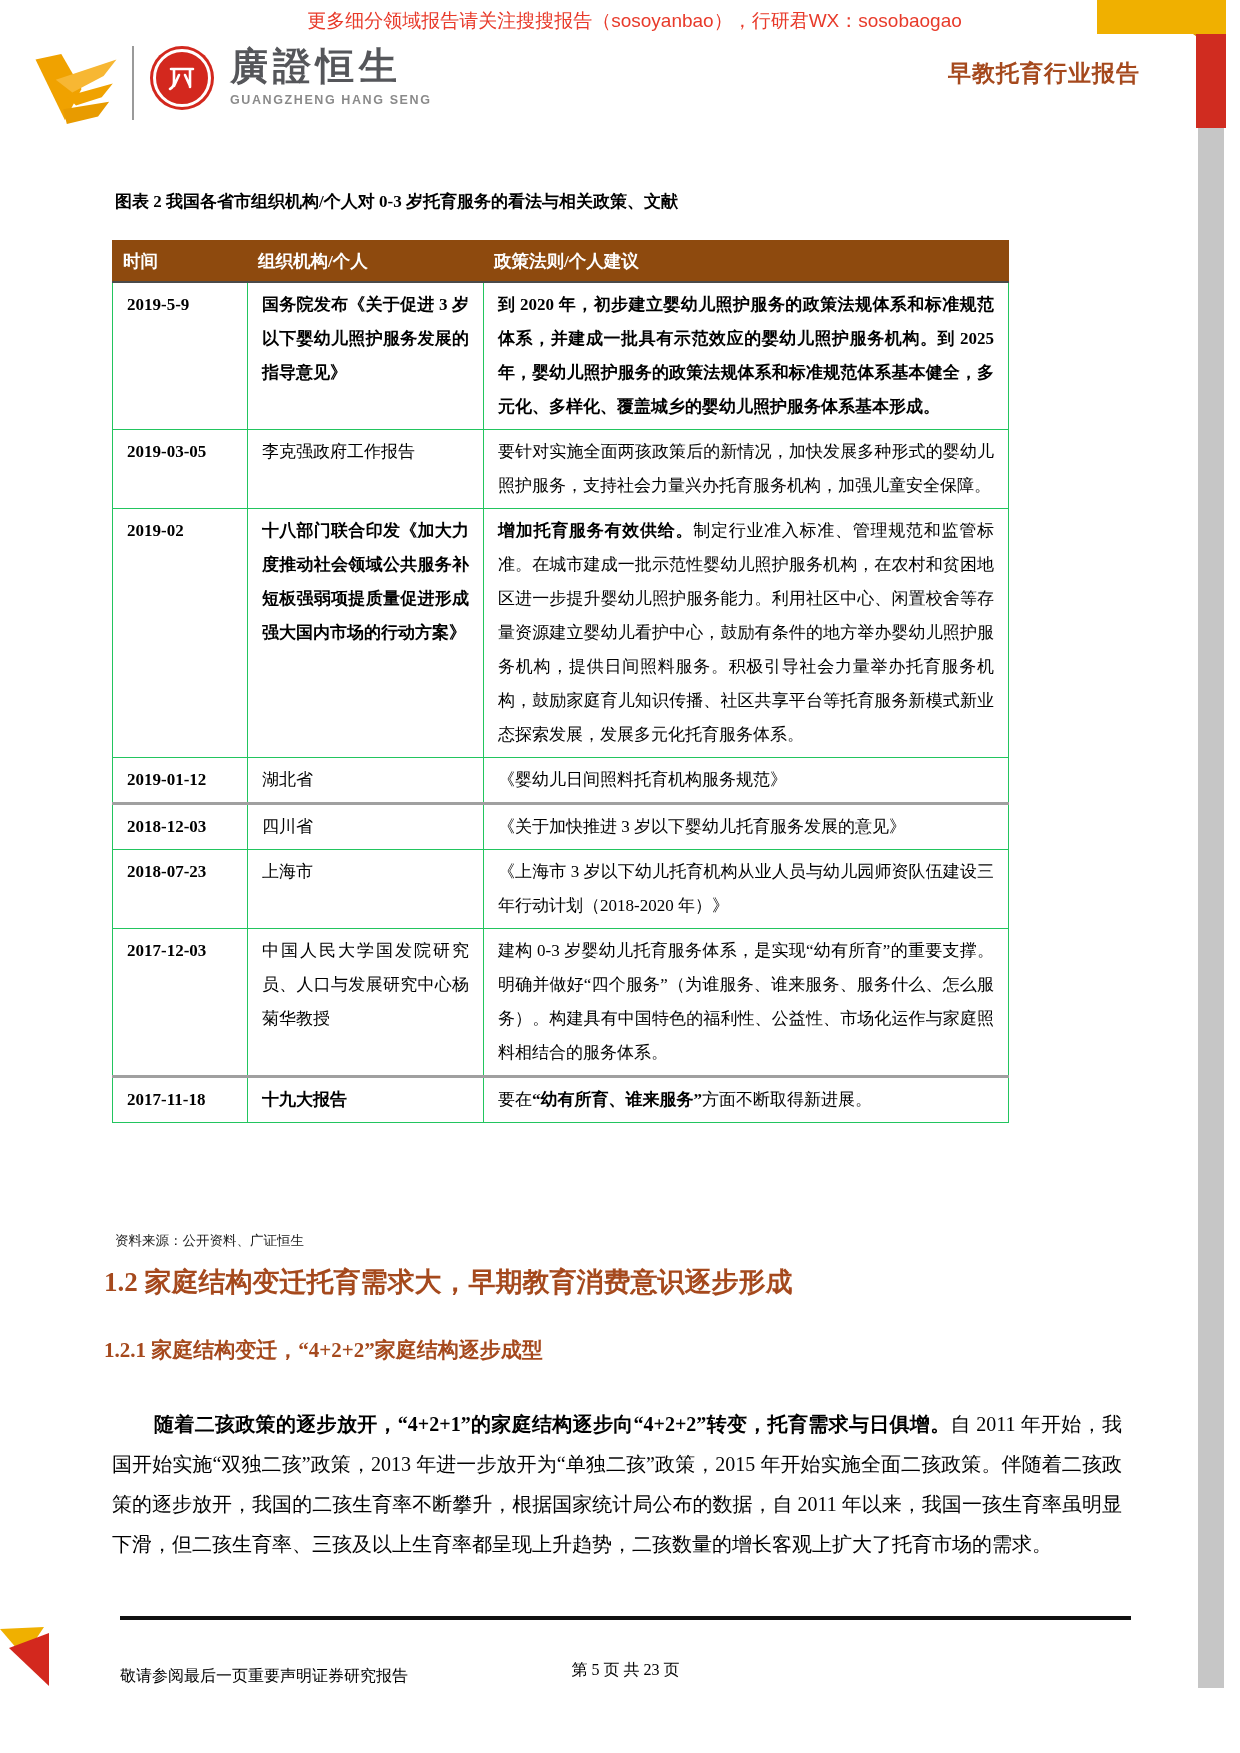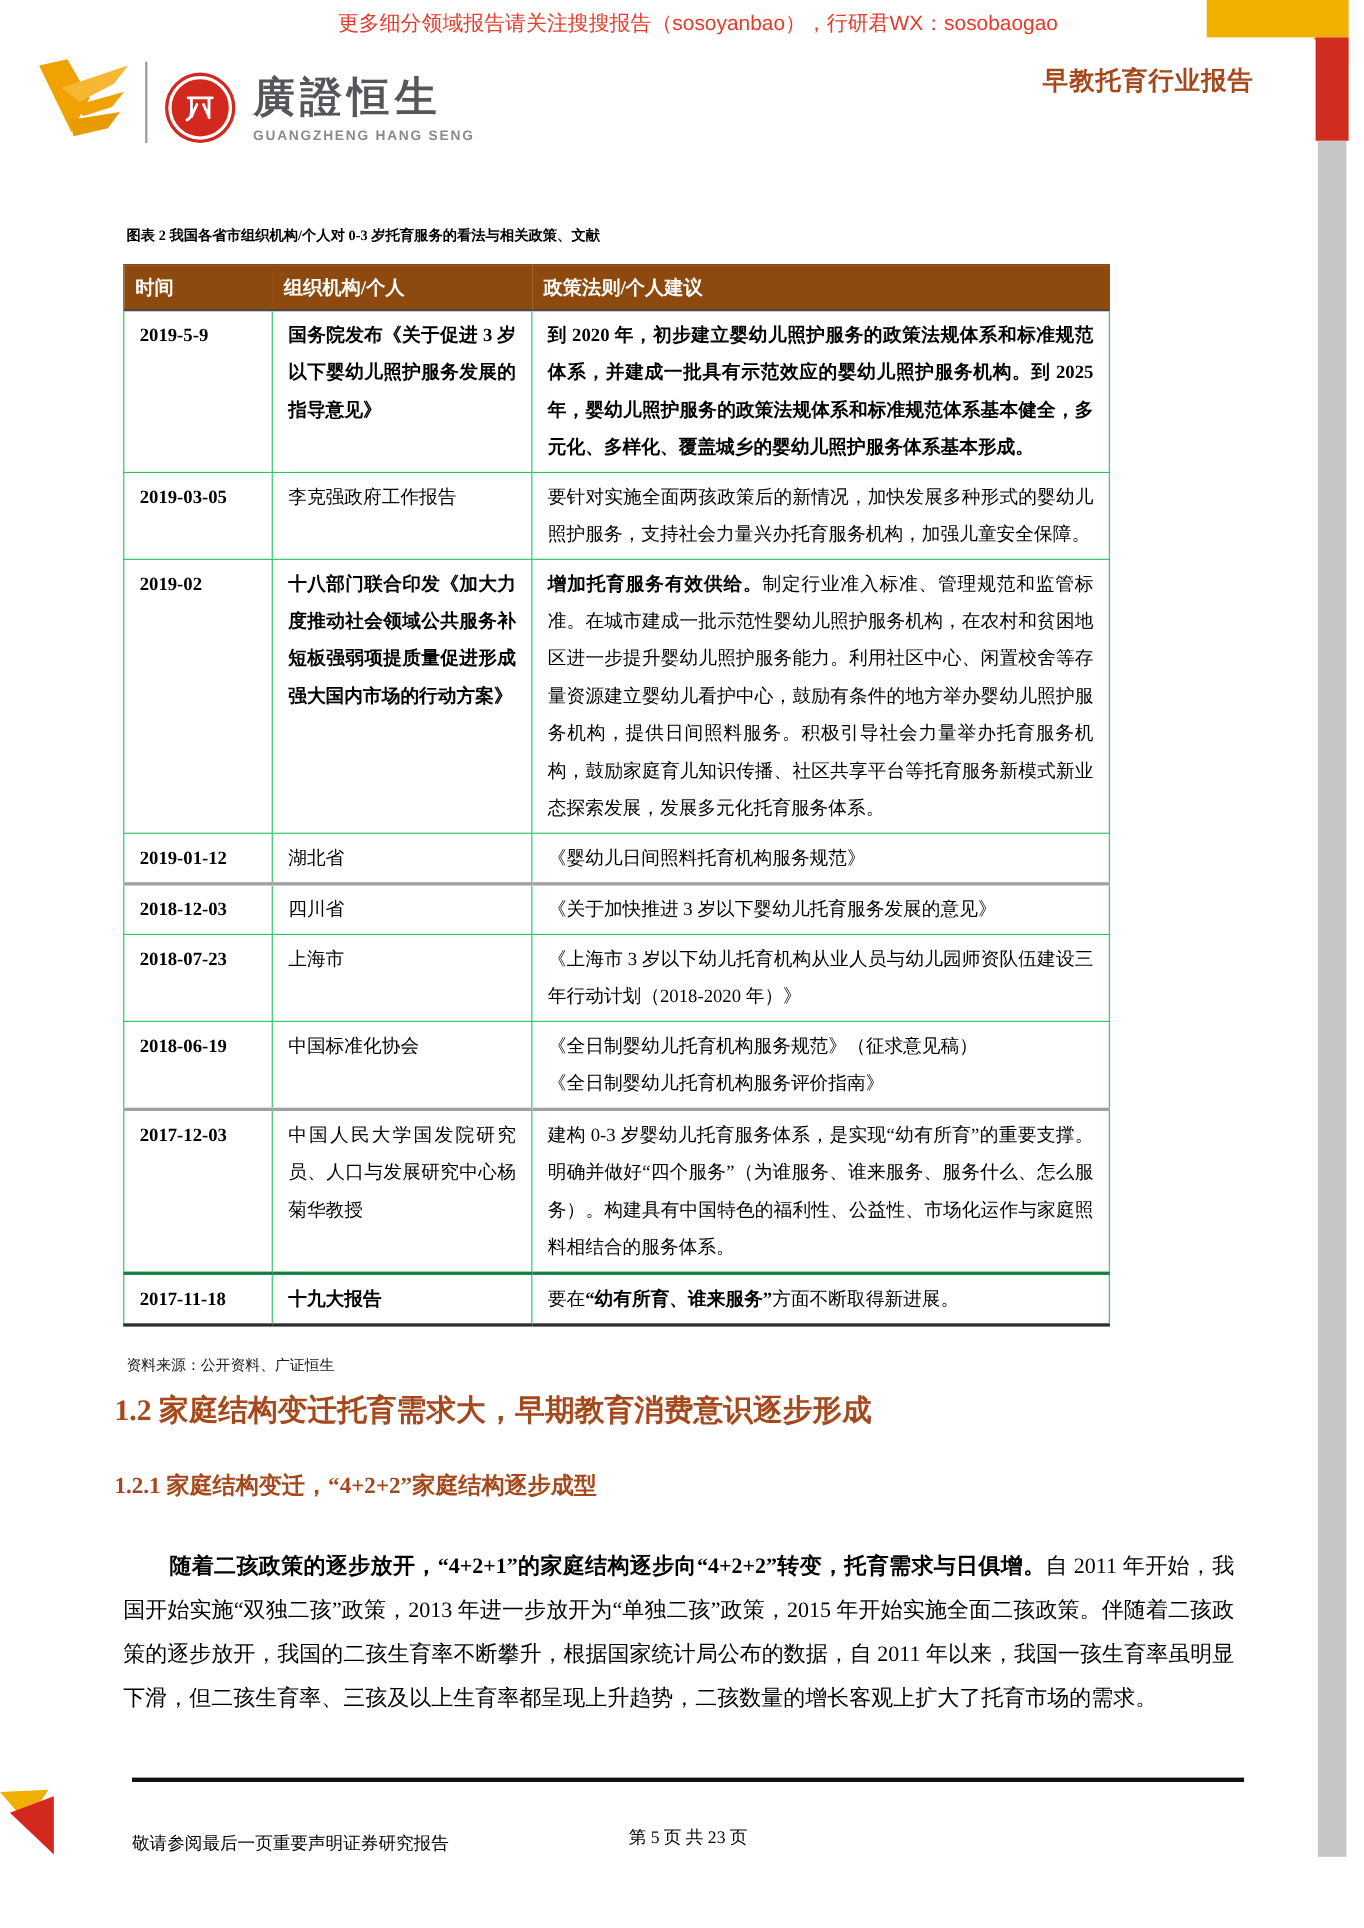--- a/index.html
+++ b/index.html
@@ -11,7 +11,7 @@
           color:#e83a2a;font-size:19px;font-family:"Liberation Sans",sans-serif;}
 
   
-  .brand{position:absolute;left:30px;top:46px;display:flex;align-items:flex-end;}
+  .brand{position:absolute;left:30px;top:46px;display:flex;align-items:flex-start;}
   .ye{width:92px;height:84px;}
   .vbar{width:2px;height:74px;background:#9a9a9a;margin:0 16px 0 10px;}
   .seal{width:64px;height:64px;border-radius:50%;background:#d3281e;

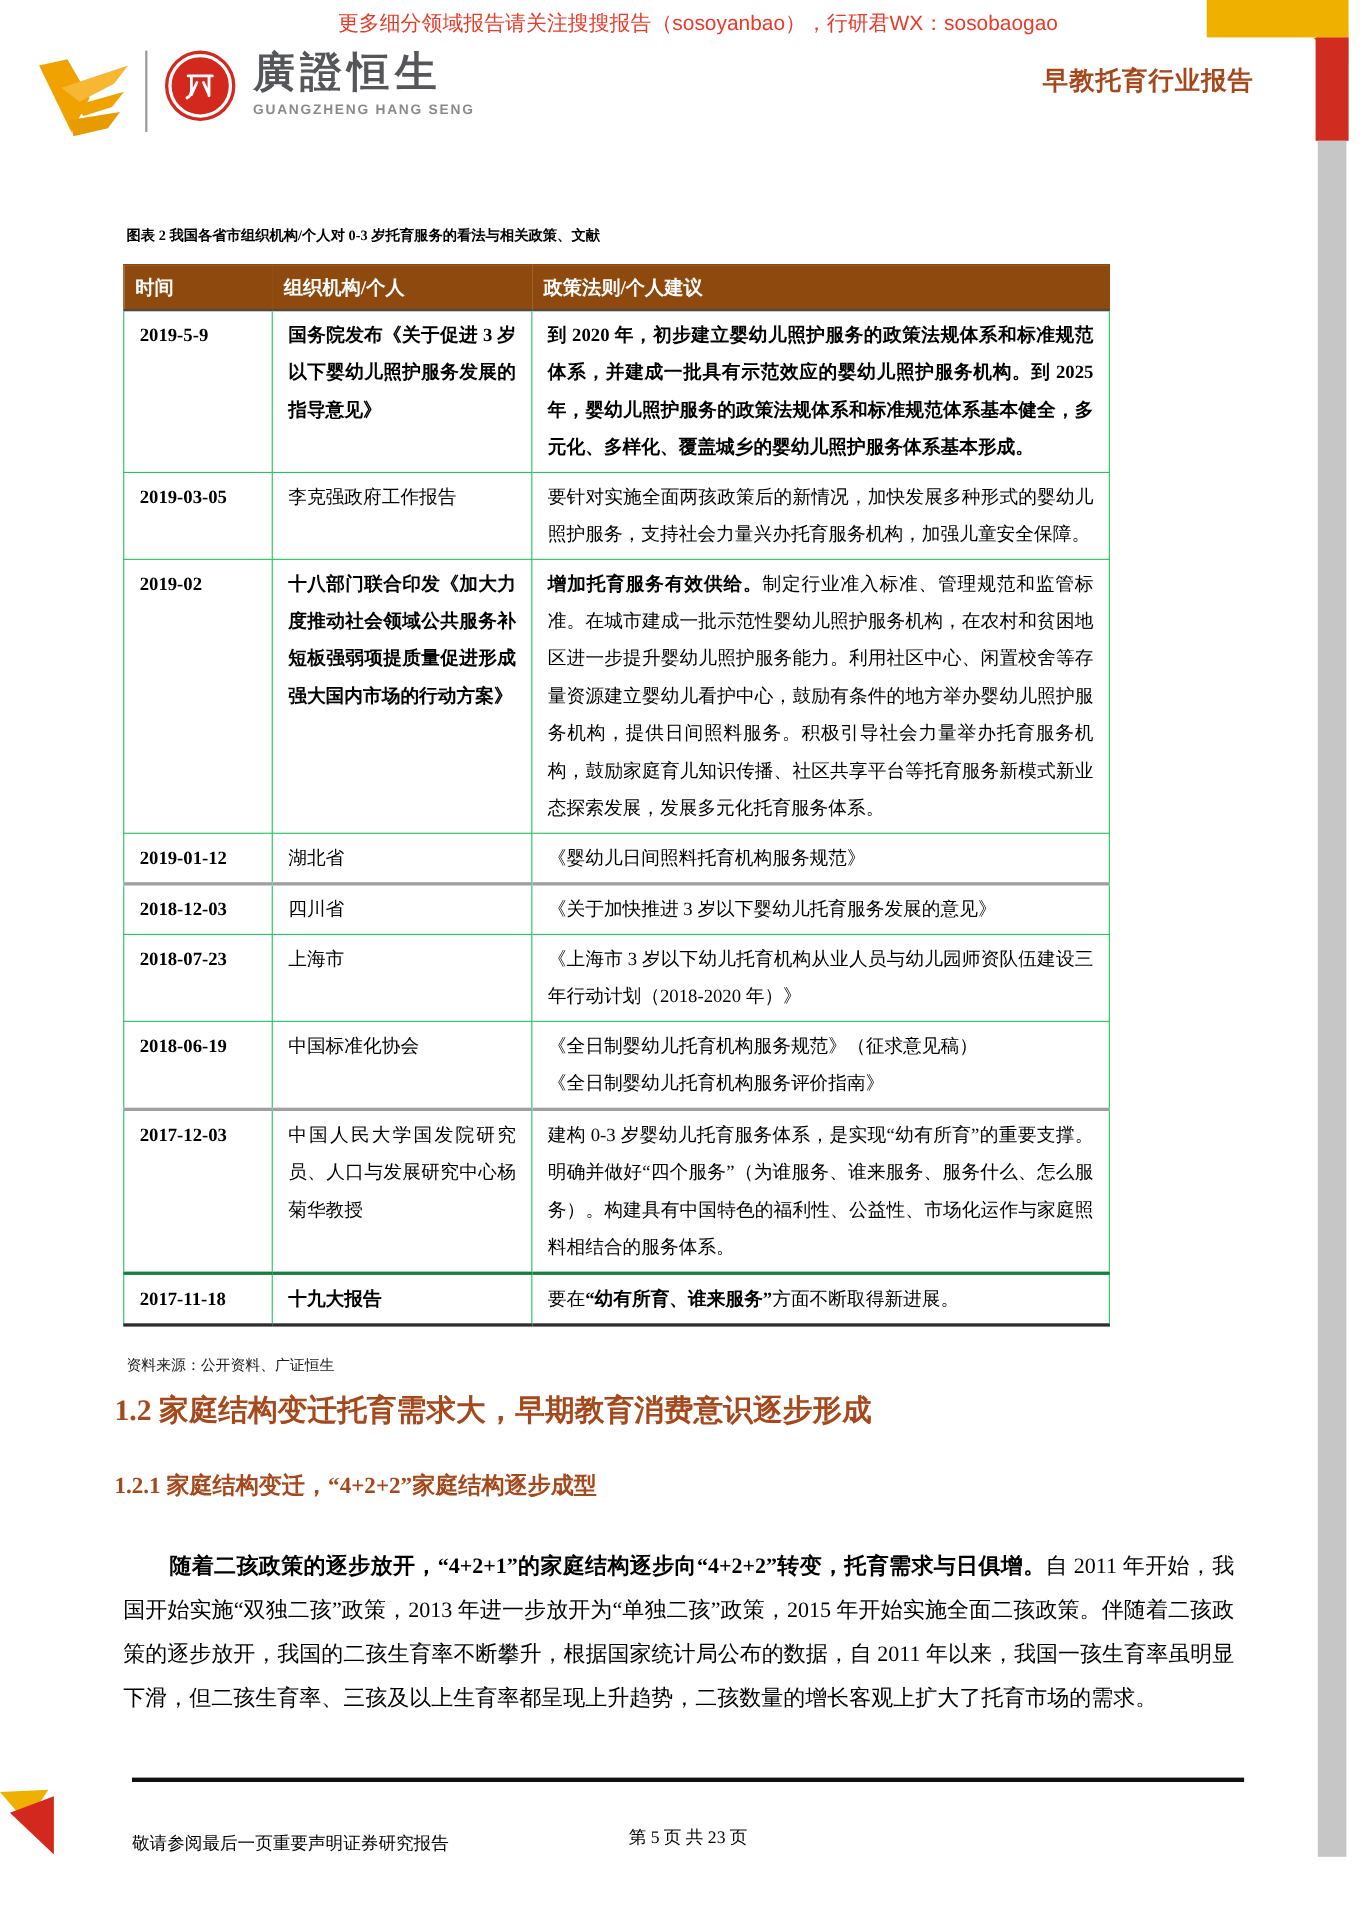--- a/index.html
+++ b/index.html
@@ -34,7 +34,7 @@
   .deco-bl{position:absolute;left:0;top:1624px;}
 
   
-  .caption{position:absolute;left:115px;top:190px;font-size:13px;font-weight:bold;margin-top:15px;}
+  .caption{position:absolute;left:115px;top:190px;font-size:17px;font-weight:bold;}
   table.policy{position:absolute;left:112px;top:240px;width:896px;border-collapse:collapse;
         table-layout:fixed;font-size:17px;}
   table.policy th{background:#8e4a0e;color:#fff;text-align:left;font-weight:bold;

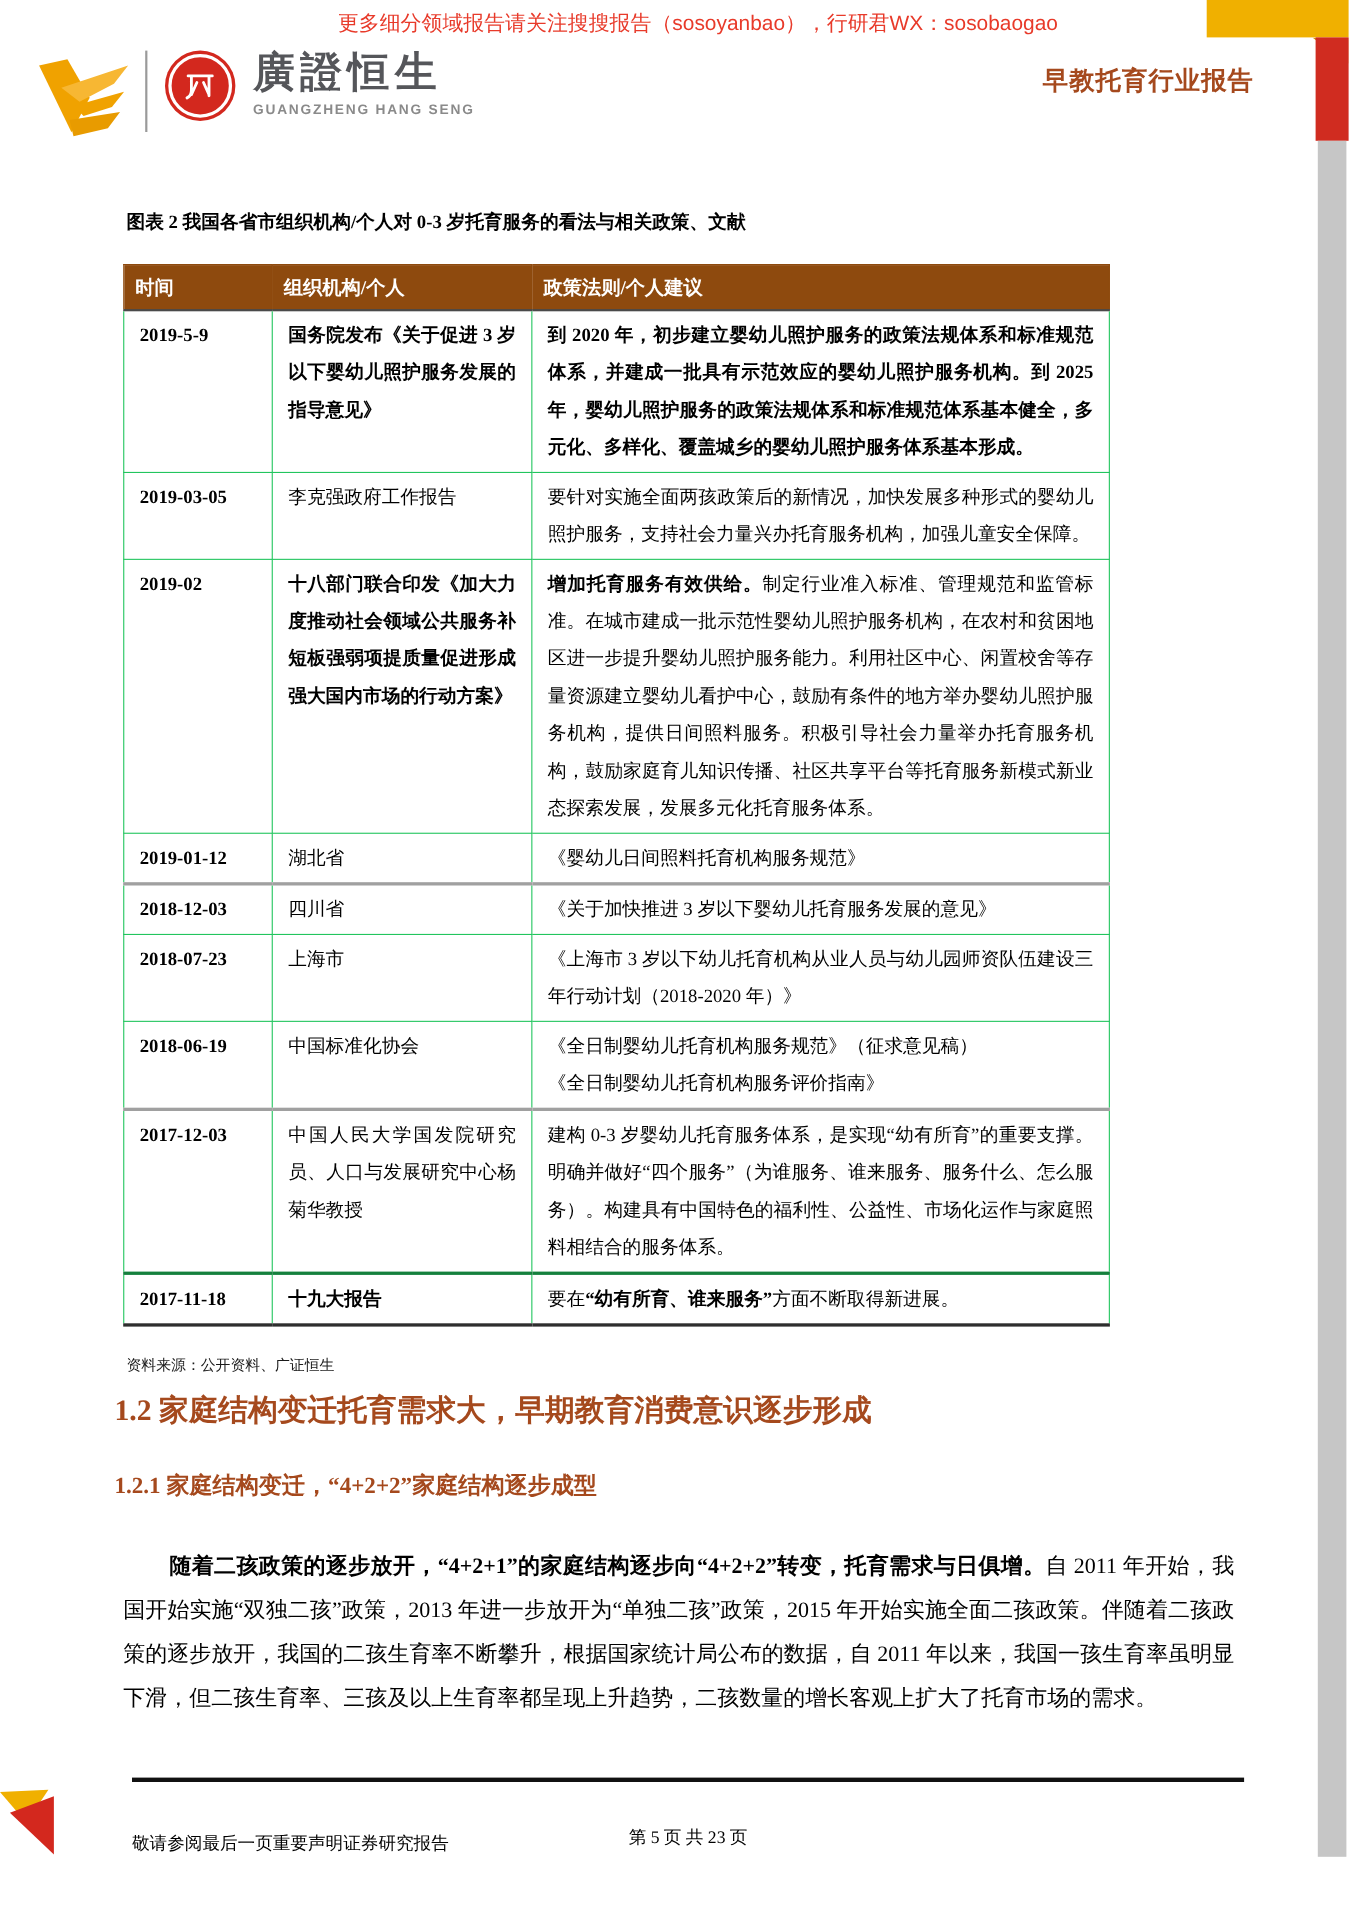--- a/index.html
+++ b/index.html
@@ -143,11 +143,6 @@
           <td class="c-policy"><span>《上海市 3 岁以下幼儿托育机构从业人员与幼儿园师资队伍建设三年行动计划（2018-2020 年）》</span></td>
         </tr>
         <tr>
-          <td class="c-time">2018-06-19</td>
-          <td class="c-org">中国标准化协会</td>
-          <td class="c-policy"><span>《全日制婴幼儿托育机构服务规范》（征求意见稿）</span><br><span>《全日制婴幼儿托育机构服务评价指南》</span></td>
-        </tr>
-        <tr>
           <td class="c-time">2017-12-03</td>
           <td class="c-org">中国人民大学国发院研究员、人口与发展研究中心杨菊华教授</td>
           <td class="c-policy"><span>建构 0-3 岁婴幼儿托育服务体系，是实现“幼有所育”的重要支撑。明确并做好“四个服务”（为谁服务、谁来服务、服务什么、怎么服务）。构建具有中国特色的福利性、公益性、市场化运作与家庭照料相结合的服务体系。</span></td>

